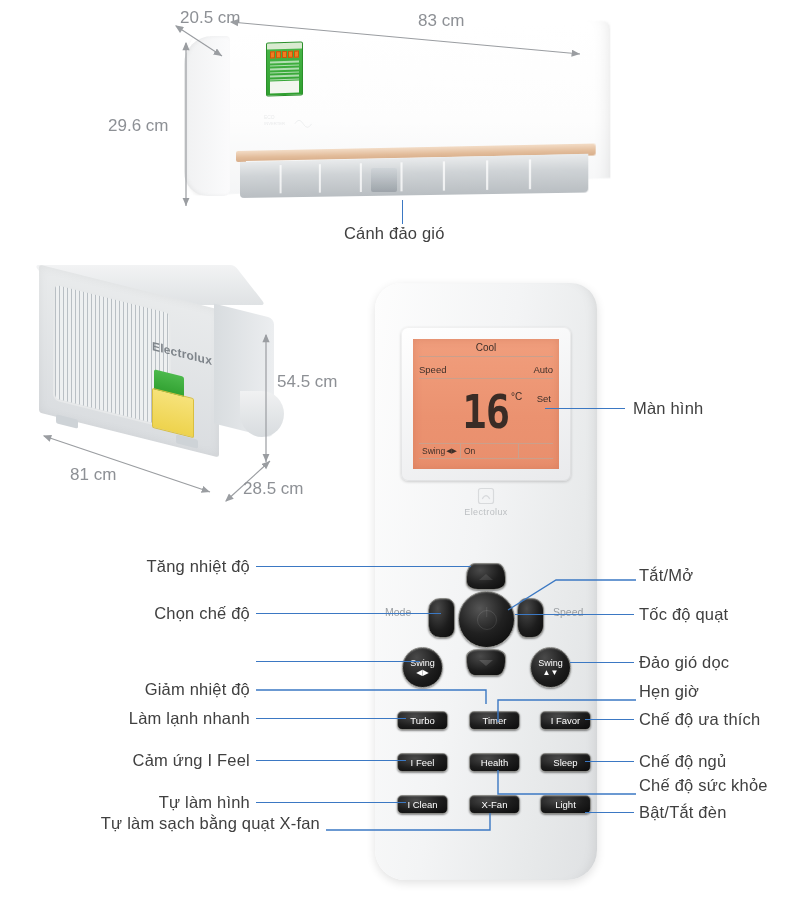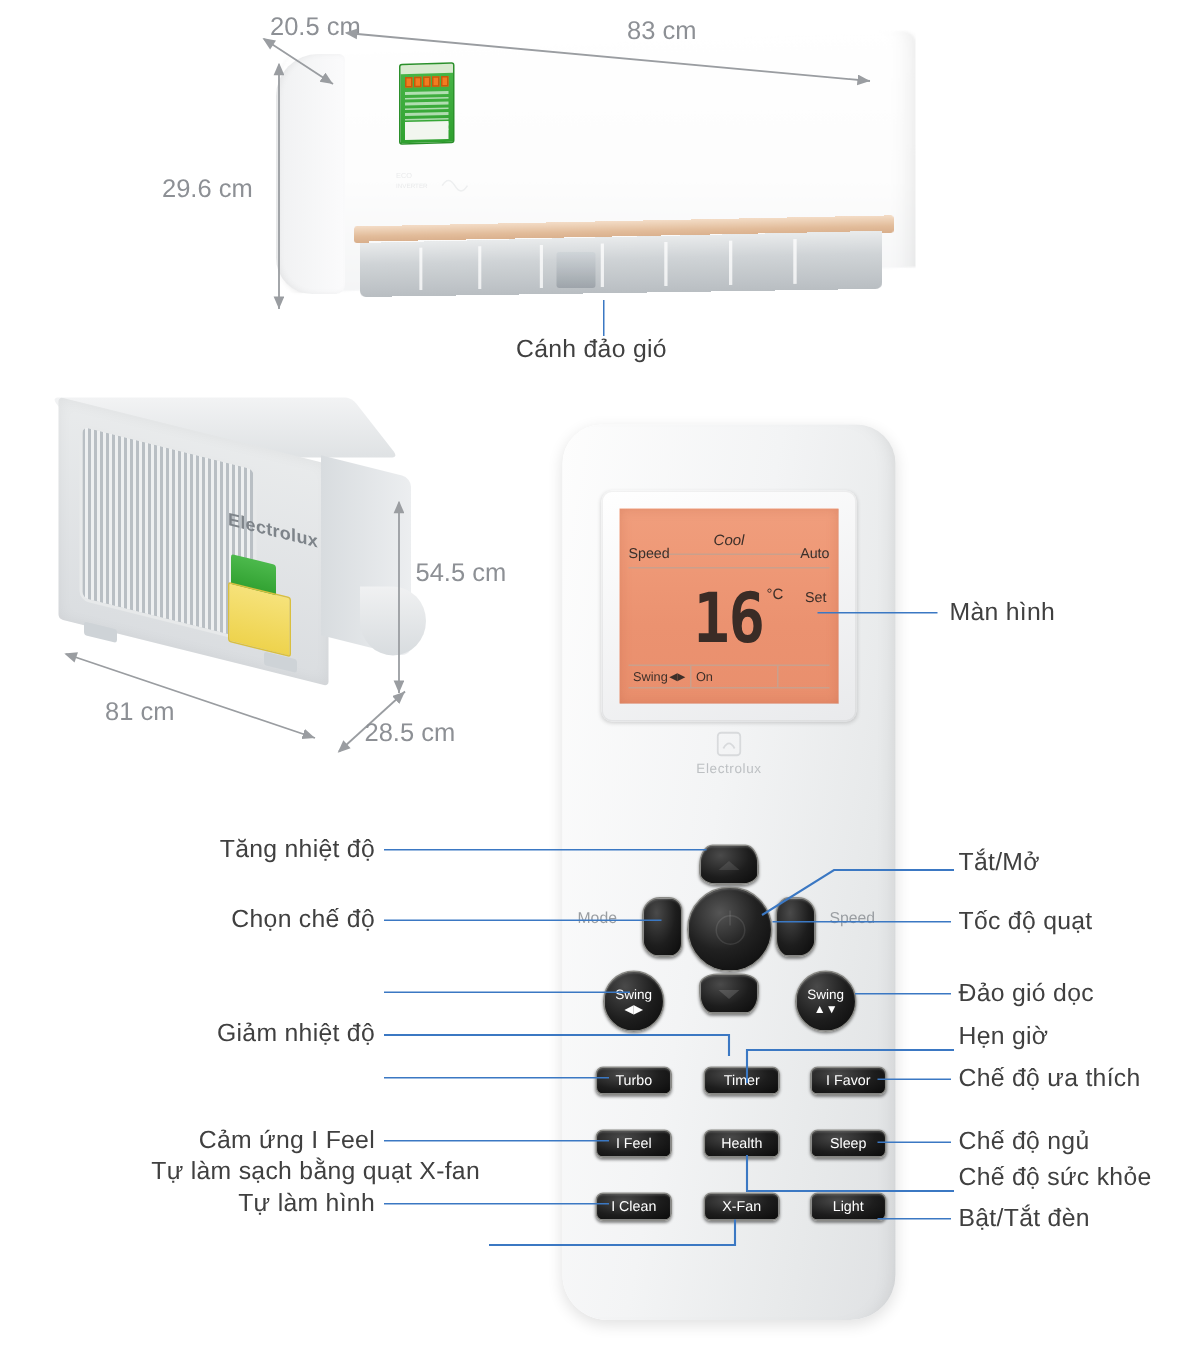--- a/index.html
+++ b/index.html
@@ -178,10 +178,9 @@
     box-shadow: inset 0 0 8px rgba(170,80,50,.25);
   }
   .lcd-row1 {
-    position:absolute; left:6px; right:6px; top:16px; height:15px;
+    position:absolute; left:6px; right:6px; top:3px; height:15px;
     text-align:center; font-size:10px; color:#3d2f29;
     border-bottom:1px solid #caa08c;
-    font-style:italic;
   }
   .lcd-row2 {
     position:absolute; left:6px; right:6px; top:25px; height:15px;

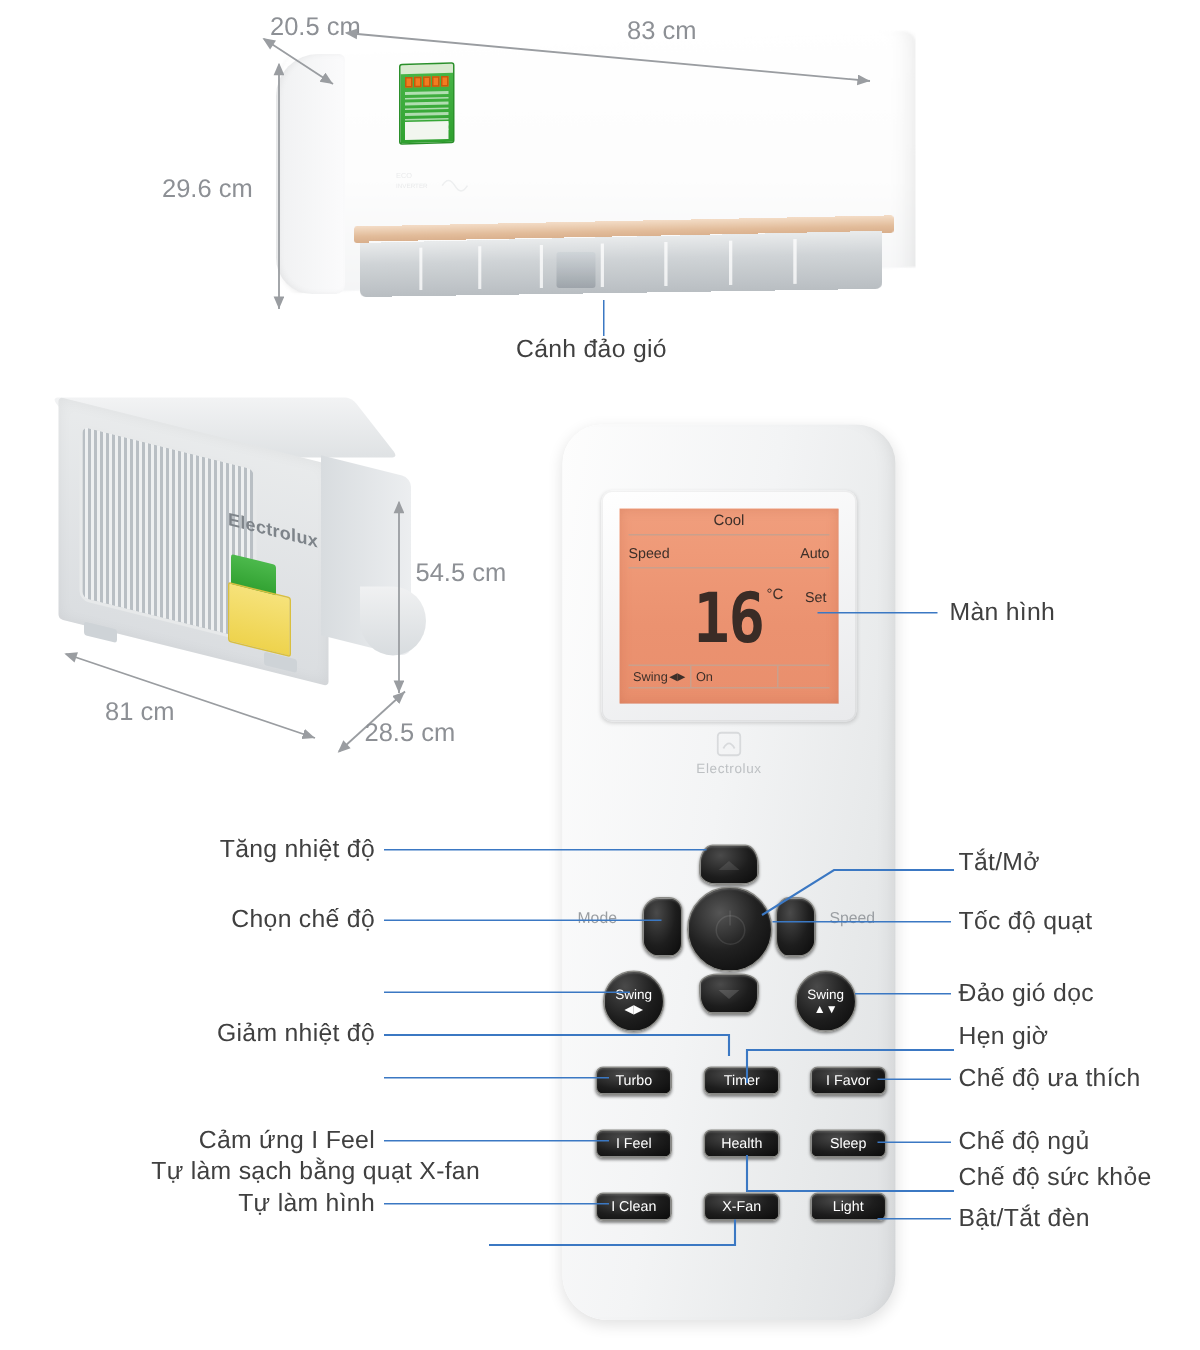--- a/index.html
+++ b/index.html
@@ -445,6 +445,7 @@
     <path d="M2,8 L232,8 L232,22" stroke="#3b78c3" stroke-width="1.4" fill="none"></path>
   </svg>
 
+  <div class="anno r" style="left:80px; width:170px; top:709px;">Làm lạnh nhanh</div>
   <div class="lead" style="left:256px; top:718px; width:150px;"></div>
 
   <div class="anno r" style="left:85px; width:165px; top:751px;">Cảm ứng I Feel</div>

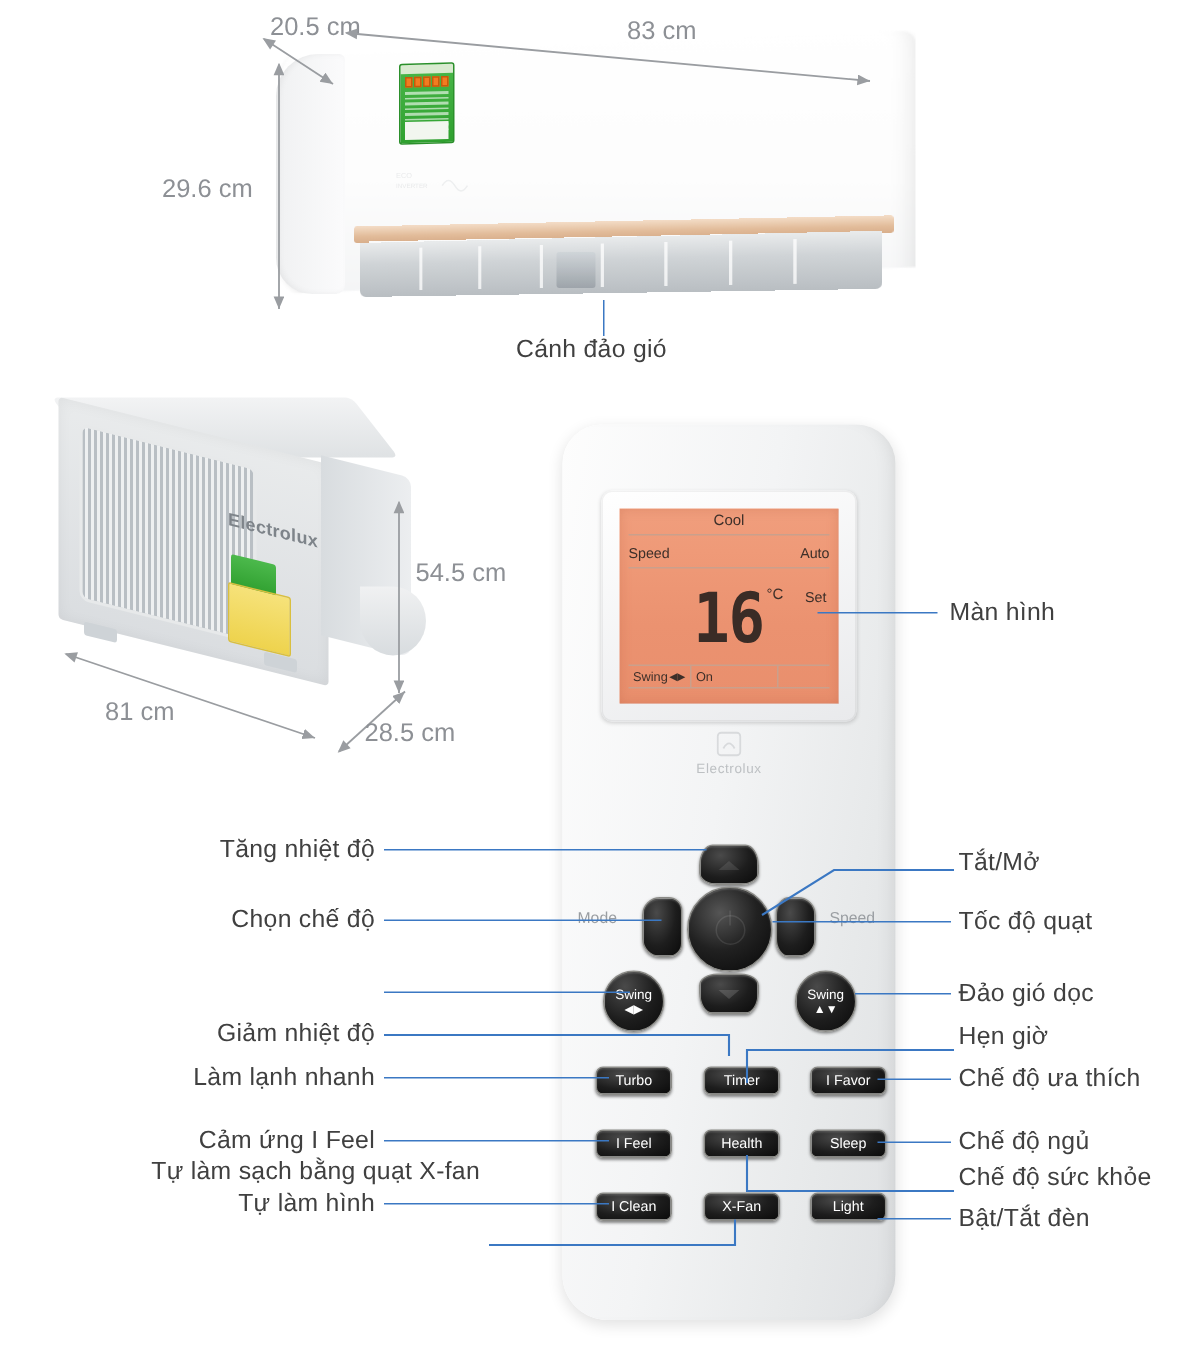--- a/index.html
+++ b/index.html
@@ -454,7 +454,7 @@
   <div class="anno r" style="left:100px; width:150px; top:793px;">Tự làm hình</div>
   <div class="lead" style="left:256px; top:802px; width:150px;"></div>
 
-  <div class="anno r" style="left:60px; width:260px; top:772px;">Tự làm sạch bằng quạt X-fan</div>
+  <div class="anno r" style="left:60px; width:260px; top:814px;">Tự làm sạch bằng quạt X-fan</div>
   <svg style="position:absolute;left:324px;top:805px;width:180px;height:35px">
     <path d="M2,25 L166,25 L166,8" stroke="#3b78c3" stroke-width="1.4" fill="none"></path>
   </svg>

